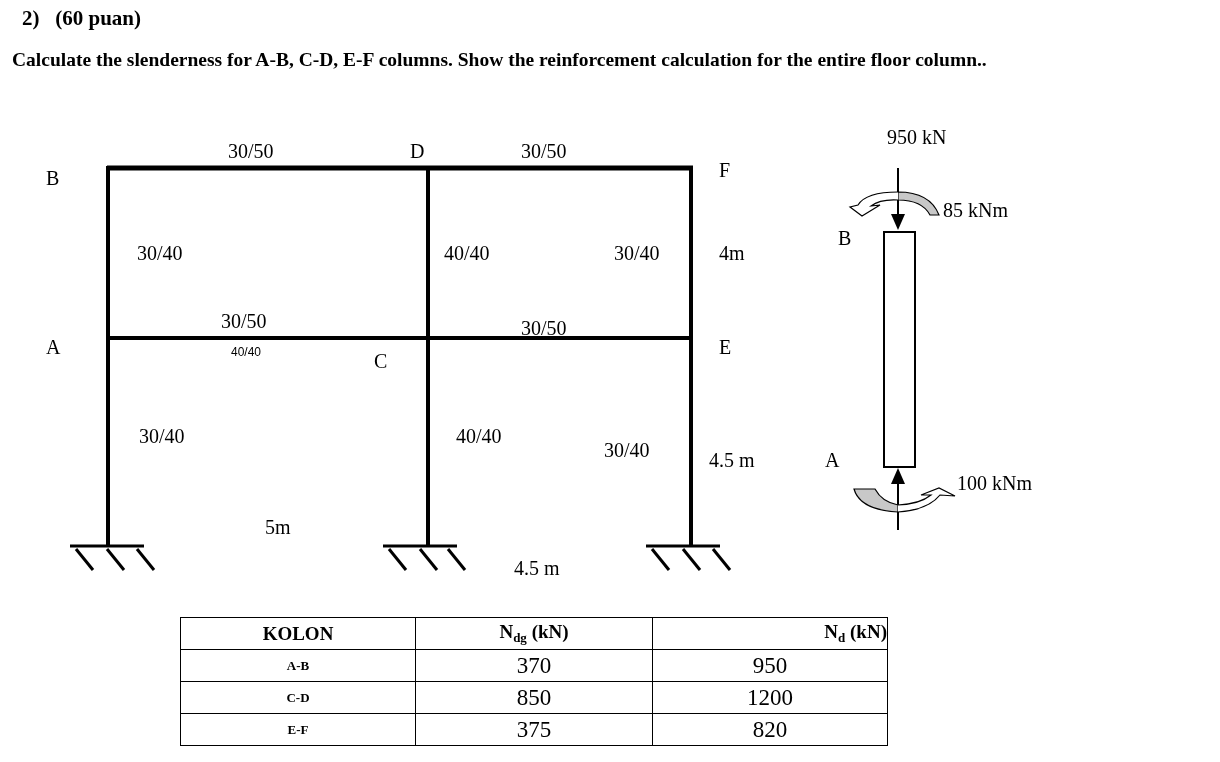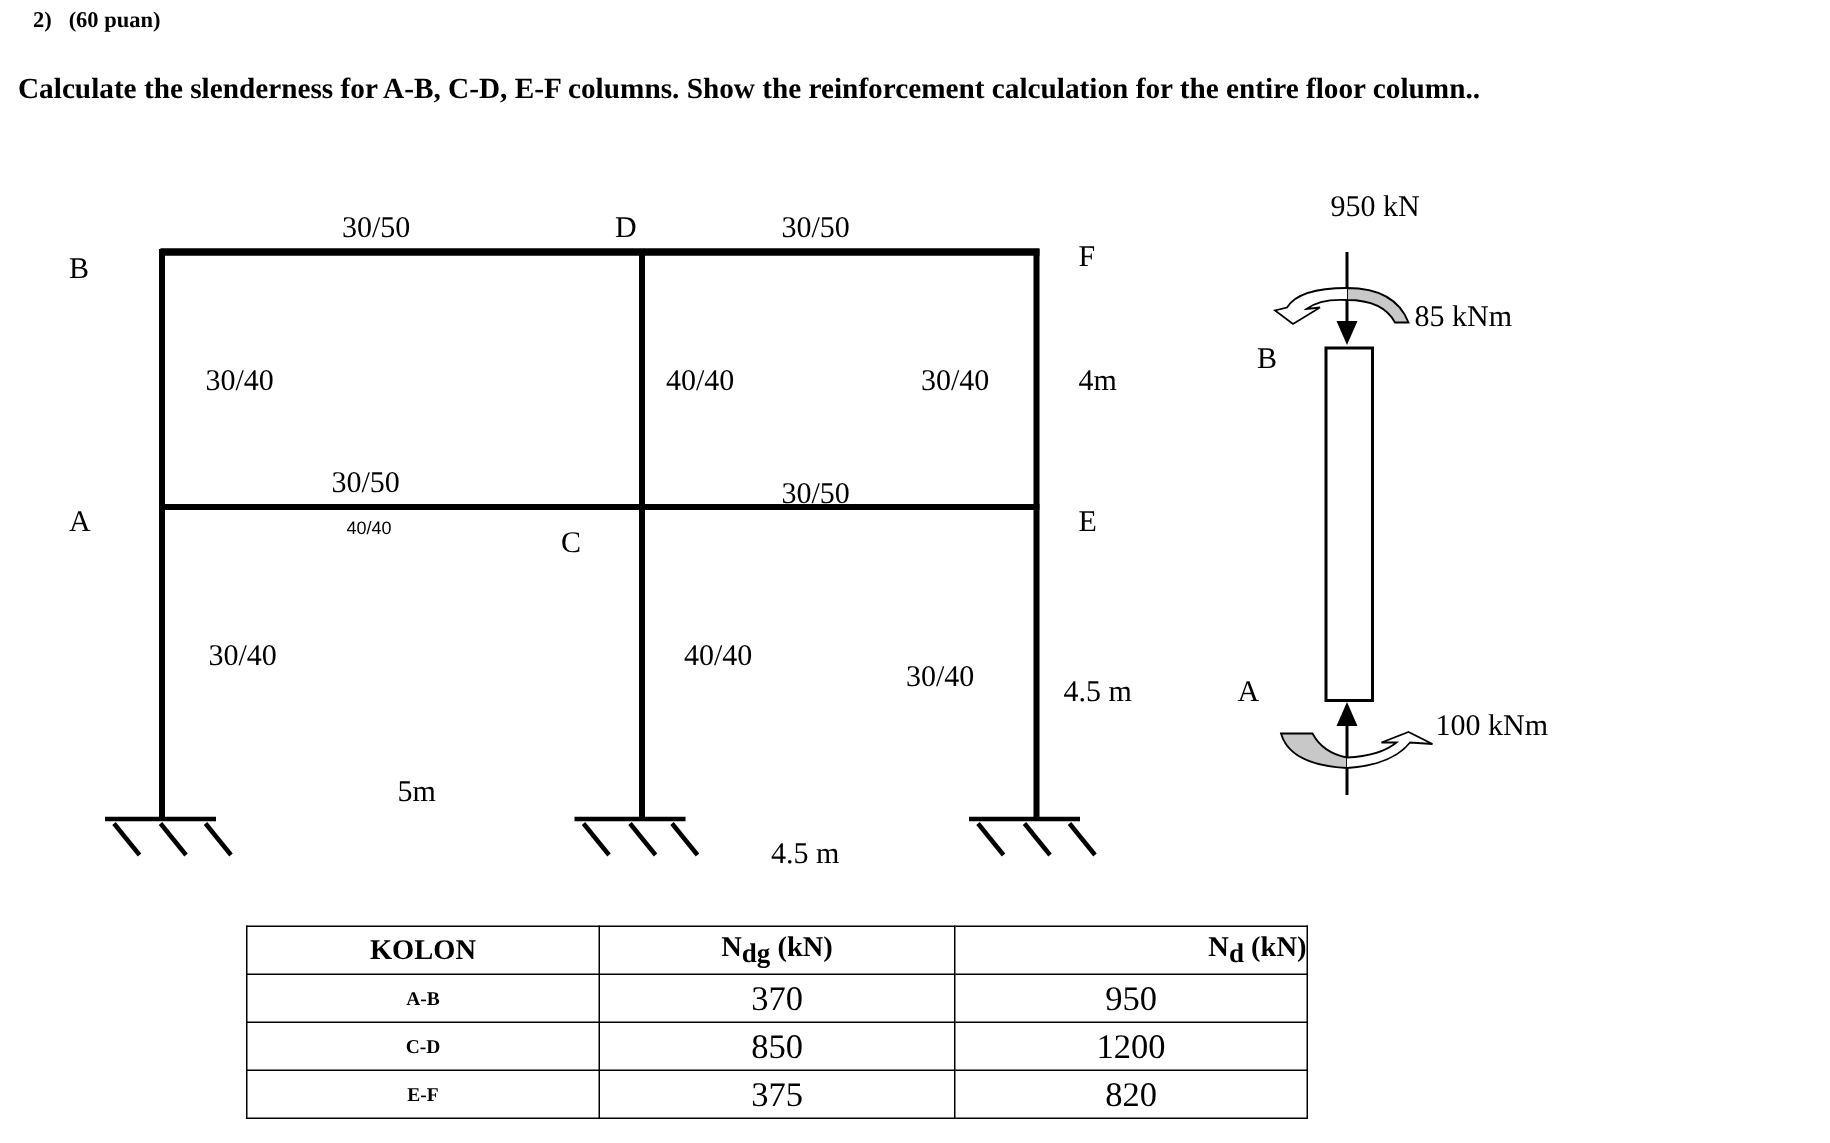--- a/index.html
+++ b/index.html
@@ -5,7 +5,7 @@
     html, body { margin: 0; padding: 0; background: #ffffff; }
     body { width: 1220px; height: 762px; position: relative; overflow: hidden;
            font-family: "Liberation Serif", "DejaVu Serif", serif; color: #000; }
-    .heading { position: absolute; left: 22px; top: 6px; font-size: 15px; font-weight: bold; }
+    .heading { position: absolute; left: 22px; top: 6px; font-size: 21px; font-weight: bold; }
     .prompt { position: absolute; left: 12px; top: 46px; width: 1200px;
               font-size: 19.5px; font-weight: bold; line-height: 27px; text-align: justify;
               text-align-last: left; }

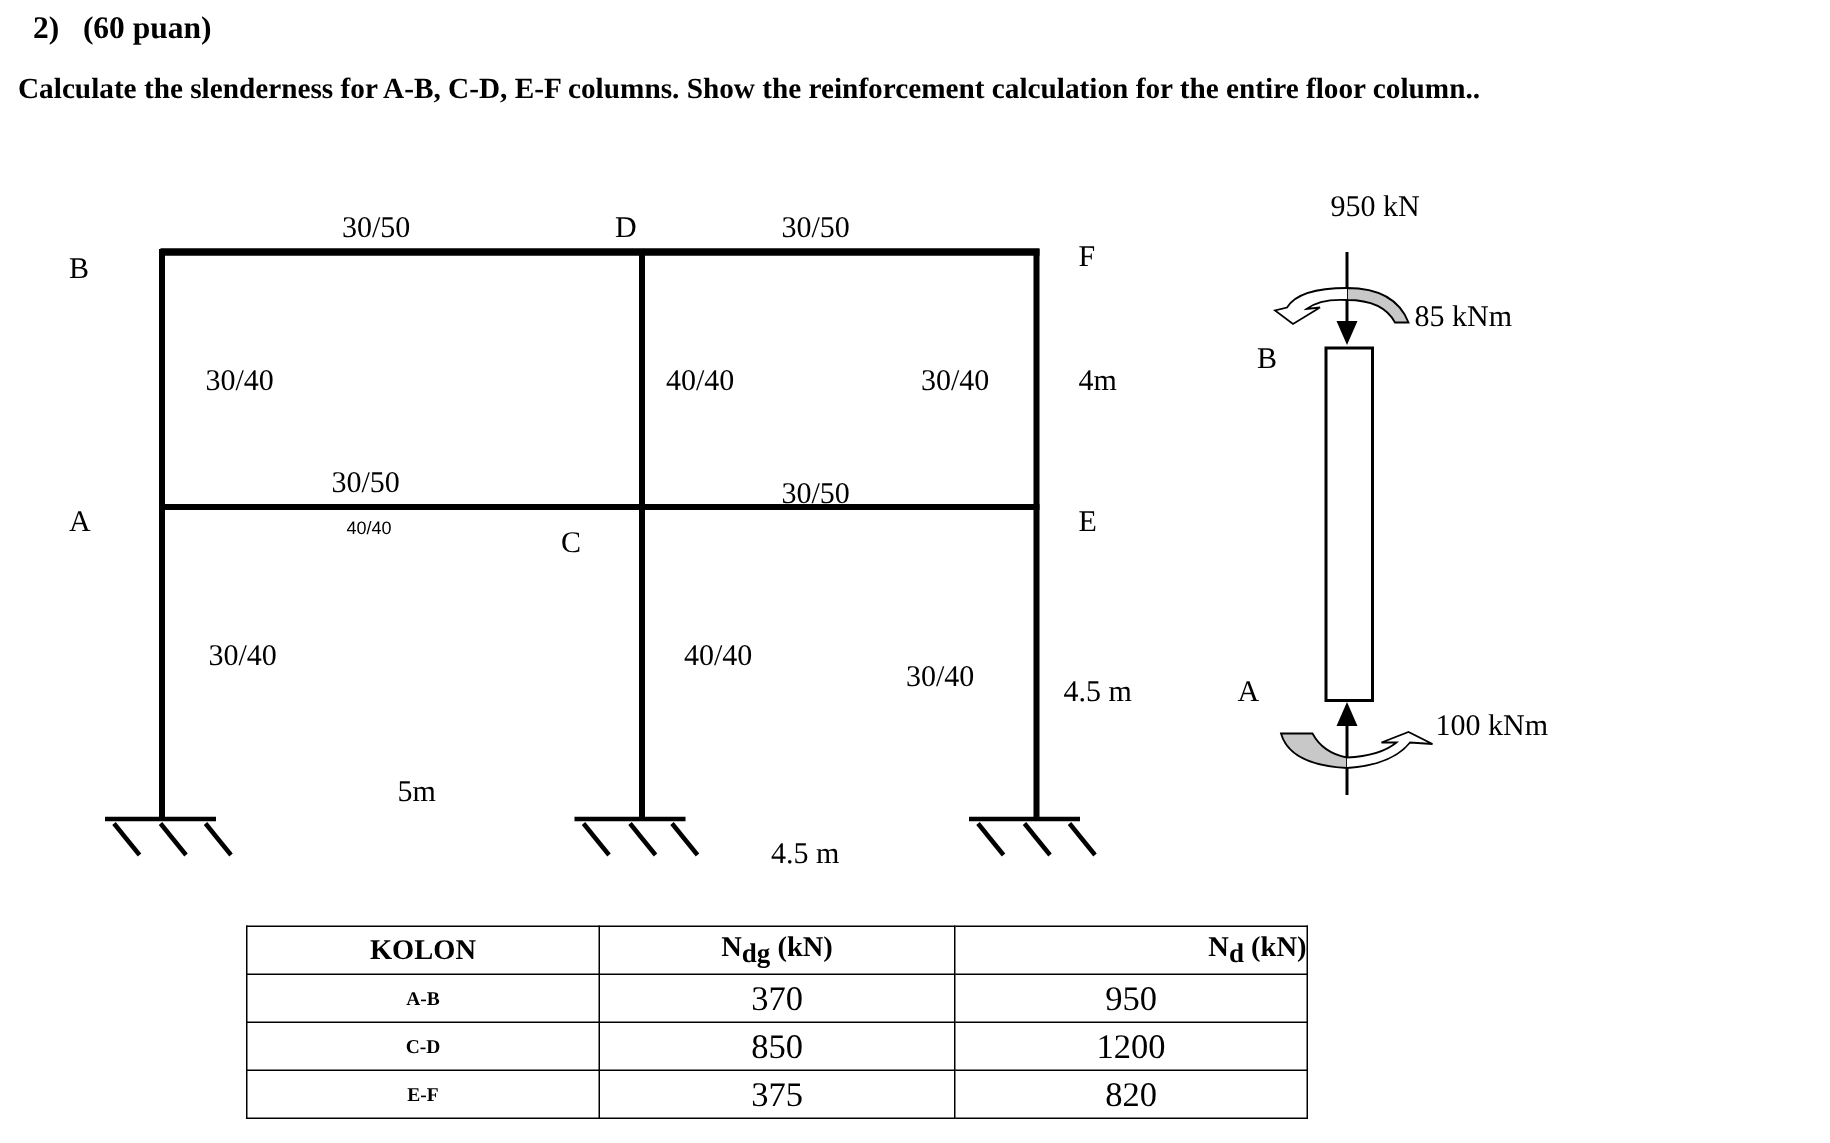--- a/index.html
+++ b/index.html
@@ -14,7 +14,7 @@
     svg#diagram { position: absolute; left: 0; top: 0; }
     .lbl { font-family: "Liberation Serif", "DejaVu Serif", serif; font-size: 20px; fill: #000; }
     .lbl-s { font-family: "Liberation Sans", "DejaVu Sans", sans-serif; font-size: 12px; fill: #000; }
-    table.kolon { position: absolute; left: 164px; top: 617px; border-collapse: collapse;
+    table.kolon { position: absolute; left: 180px; top: 617px; border-collapse: collapse;
                   font-family: "Liberation Serif", "DejaVu Serif", serif; }
     table.kolon th, table.kolon td { border: 1px solid #000; height: 31px; padding: 0;
                   text-align: center; vertical-align: middle; }

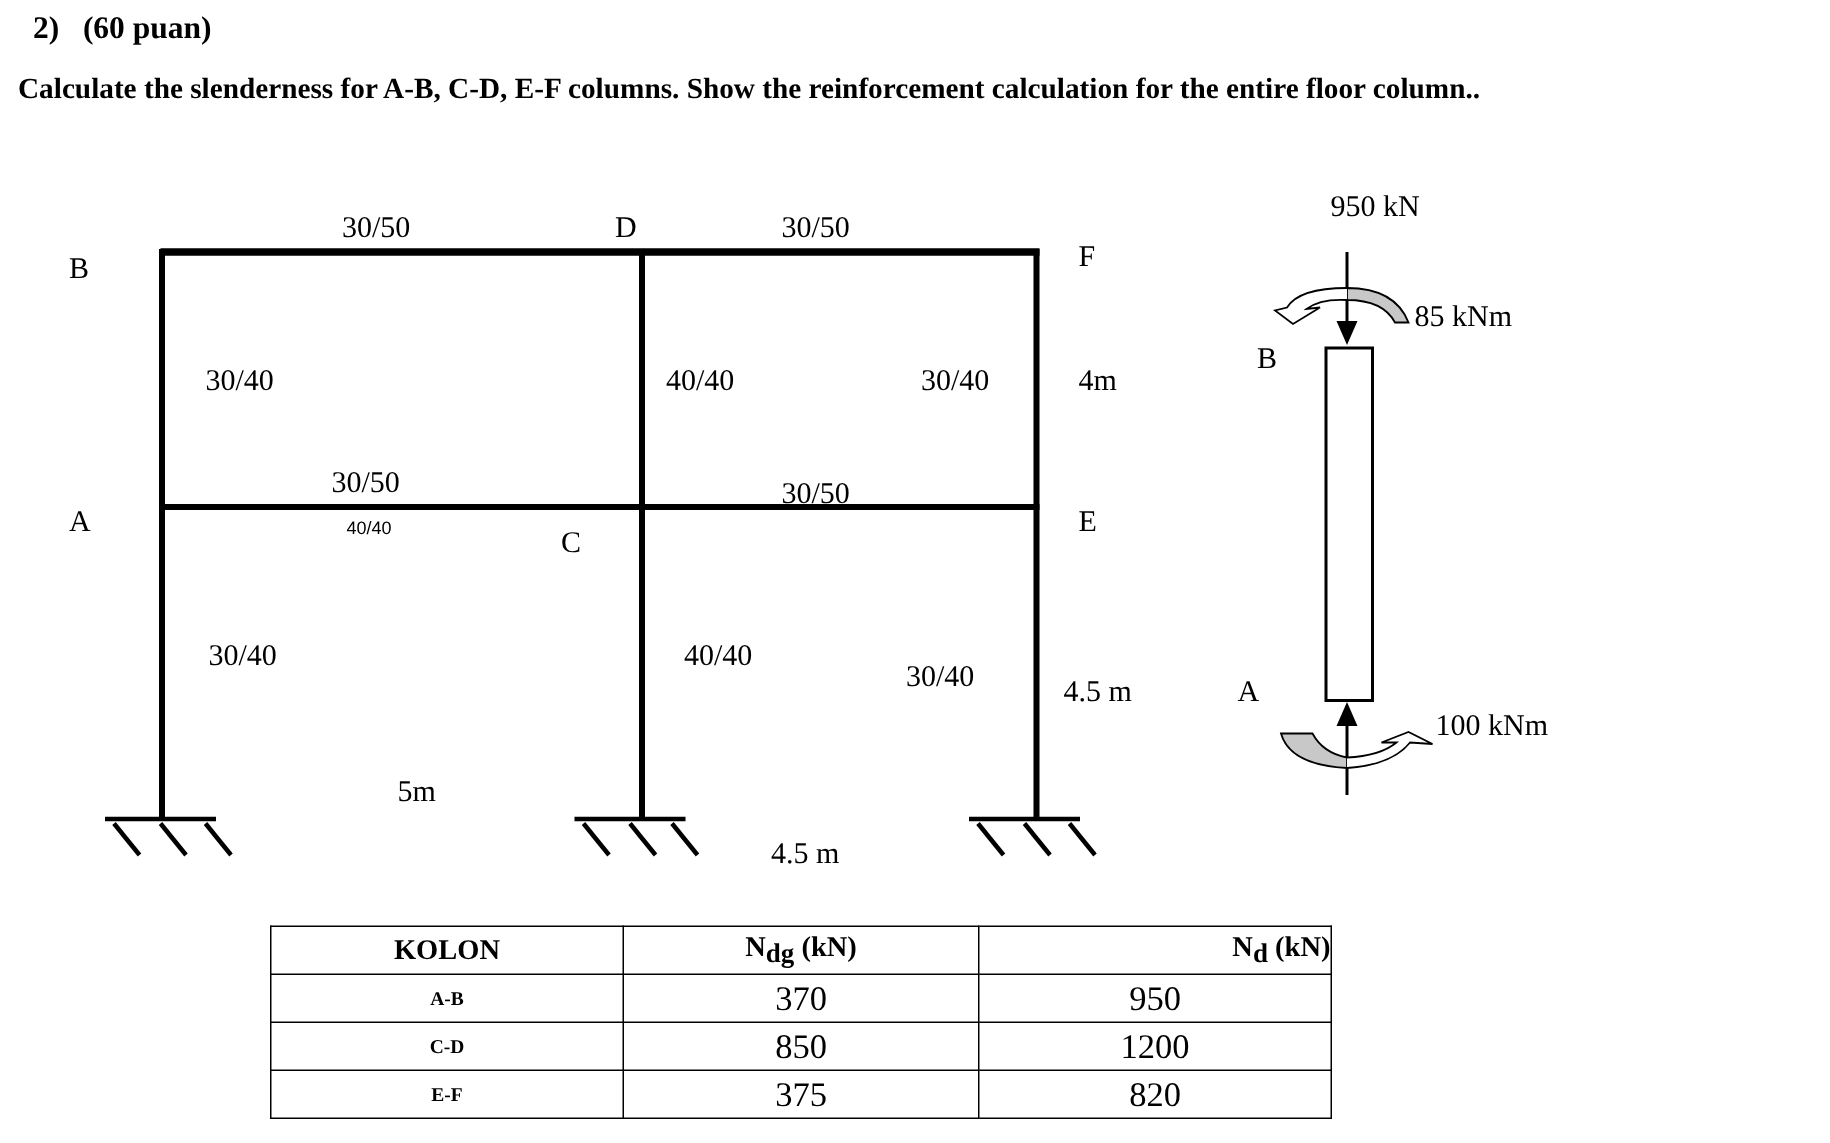--- a/index.html
+++ b/index.html
@@ -25,7 +25,7 @@
     table.kolon .c1 { width: 234px; }
     table.kolon .c2 { width: 236px; }
     table.kolon .c3 { width: 234px; text-align: right; }
-    sub { font-size: 18px; vertical-align: -4px; }
+    sub { font-size: 13px; vertical-align: -4px; }
   </style>
 </head>
 <body>

